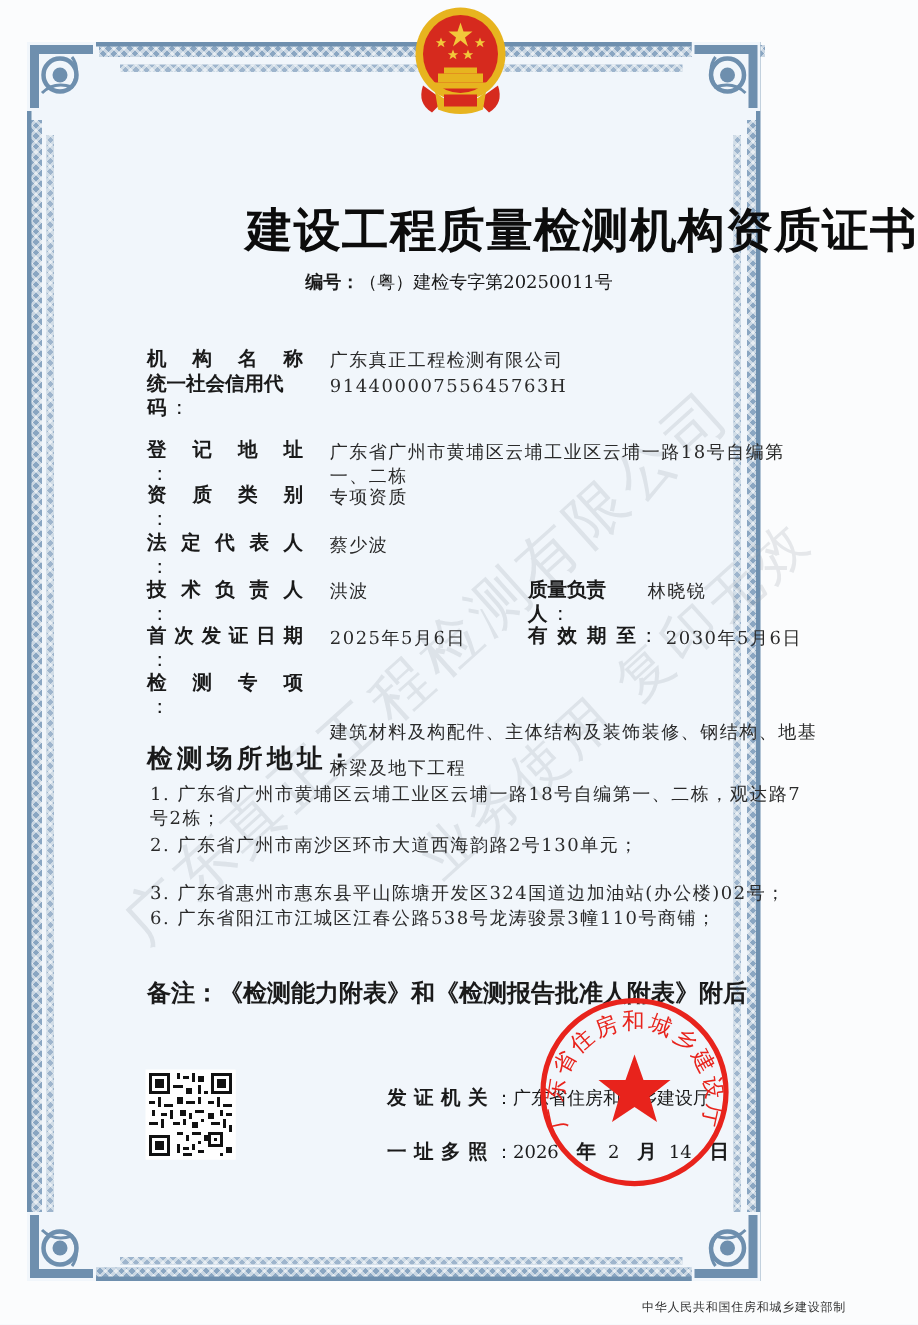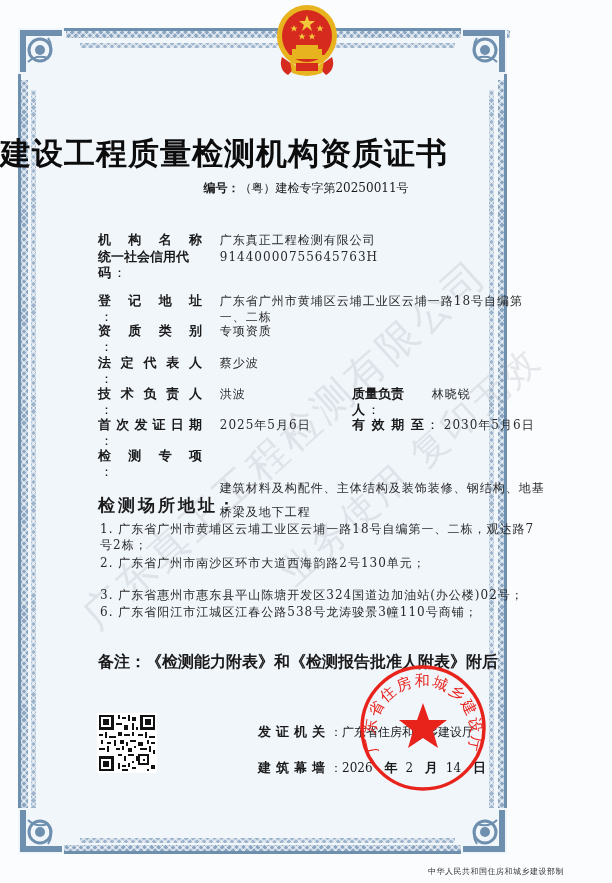--- a/index.html
+++ b/index.html
@@ -32,7 +32,7 @@
     position: absolute; left: 274px; top: 3px; width: 66px; height: 74px;
   }
   .title {
-    position: absolute; left: 0; top: 133px; width: 612px; text-align: left;
+    position: absolute; left: 0; top: 133px; width: 612px; text-align: right;
     font-family: "DejaVu Sans", "Liberation Sans", sans-serif;
     font-weight: bold; font-size: 31px; letter-spacing: 1px; color: #0c0c0c;
   }

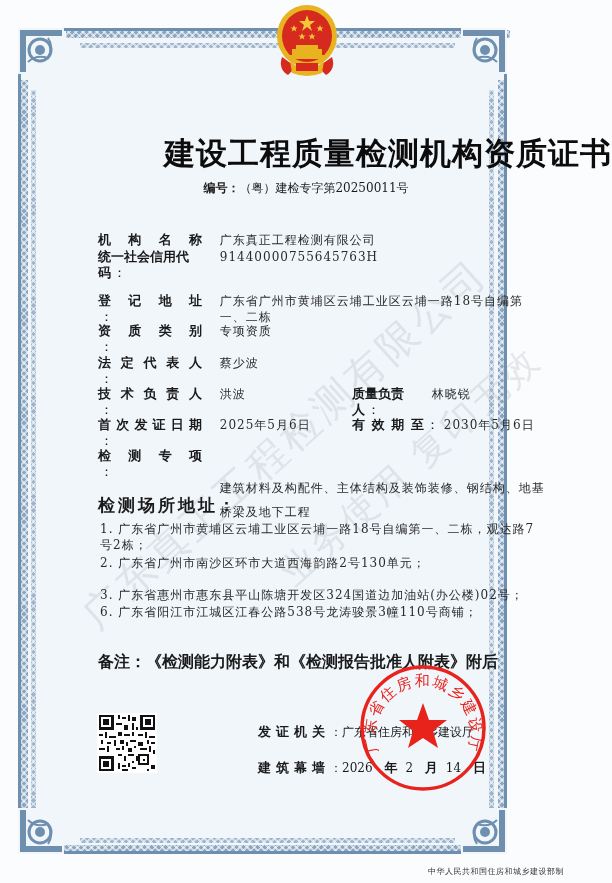--- a/index.html
+++ b/index.html
@@ -358,7 +358,7 @@
   <span class="k">发证机关</span><span>：</span><span>广东省住房和城乡建设厅</span>
 </div>
 <div class="issuer" style="top:759px;">
-  <span class="k">建筑幕墙</span><span>：</span><span>2026</span>
+  <span class="k">一址多照</span><span>：</span><span>2026</span>
   <span class="k" style="margin:0 8px;letter-spacing:0;">年</span><span>2</span>
   <span class="k" style="margin:0 8px;letter-spacing:0;">月</span><span>14</span>
   <span class="k" style="margin-left:8px;letter-spacing:0;">日</span>

